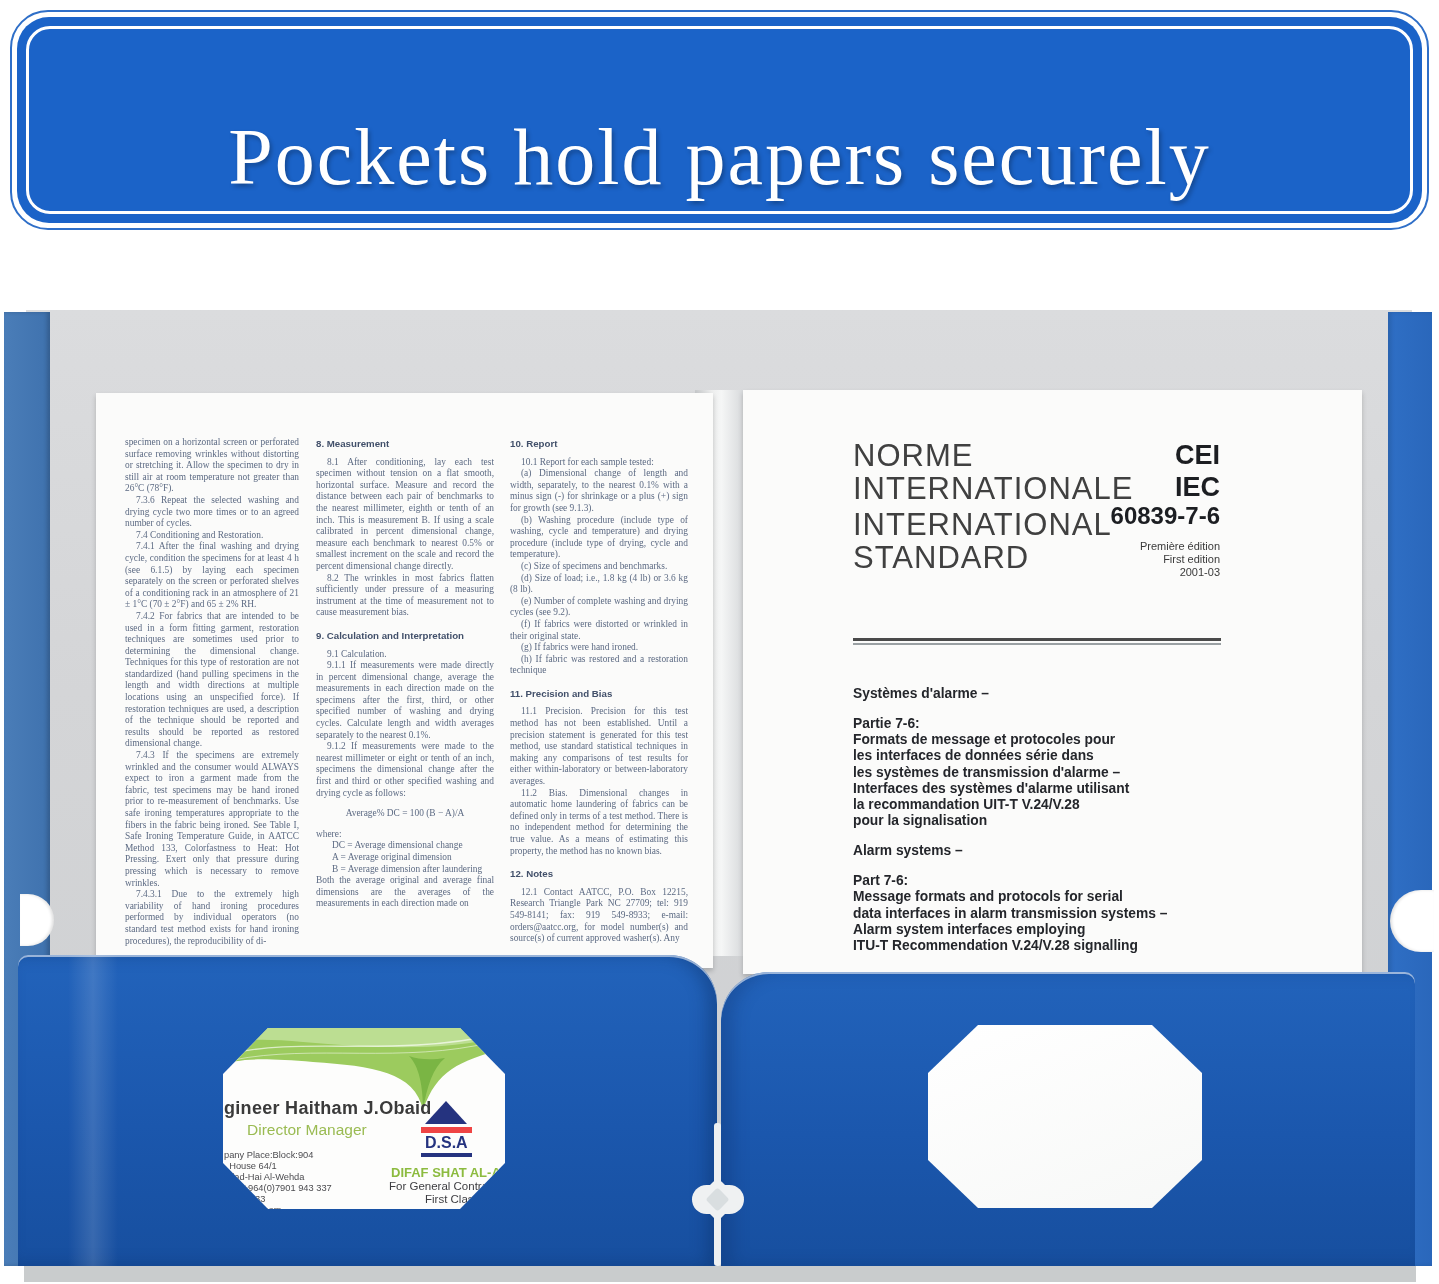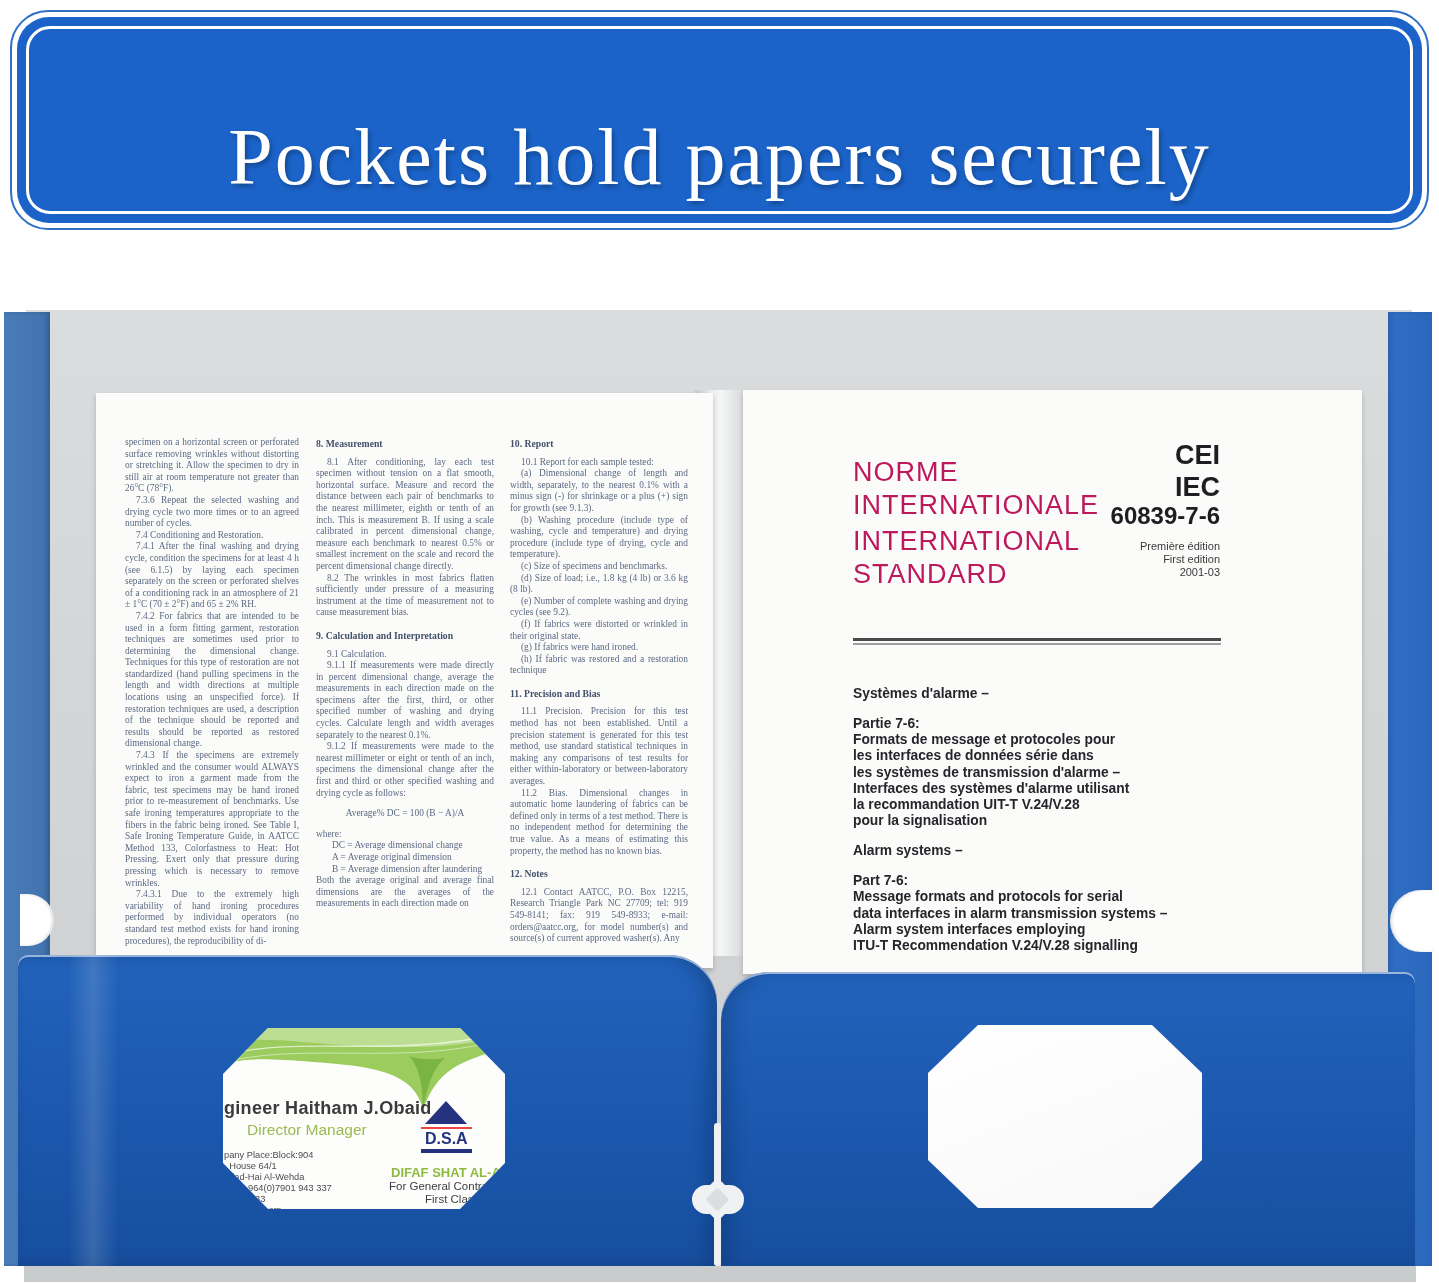--- a/index.html
+++ b/index.html
@@ -37,7 +37,7 @@
   .col-1{left:29px;width:174px;}
   .col-2{left:220px;width:178px;}
   .col-3{left:414px;width:178px;}
-  .blk-h{font-family:Liberation Serif, serif;font-weight:bold;font-size:9.7px;
+  .blk-h{font-family:Liberation Sans, sans-serif;font-weight:bold;font-size:9.7px;
     color:#42506a;margin:11px 0 7px;text-align:left;text-indent:0;}
   .col .blk-h:first-child{margin-top:1px;}
   .blk-p{text-indent:11px;}

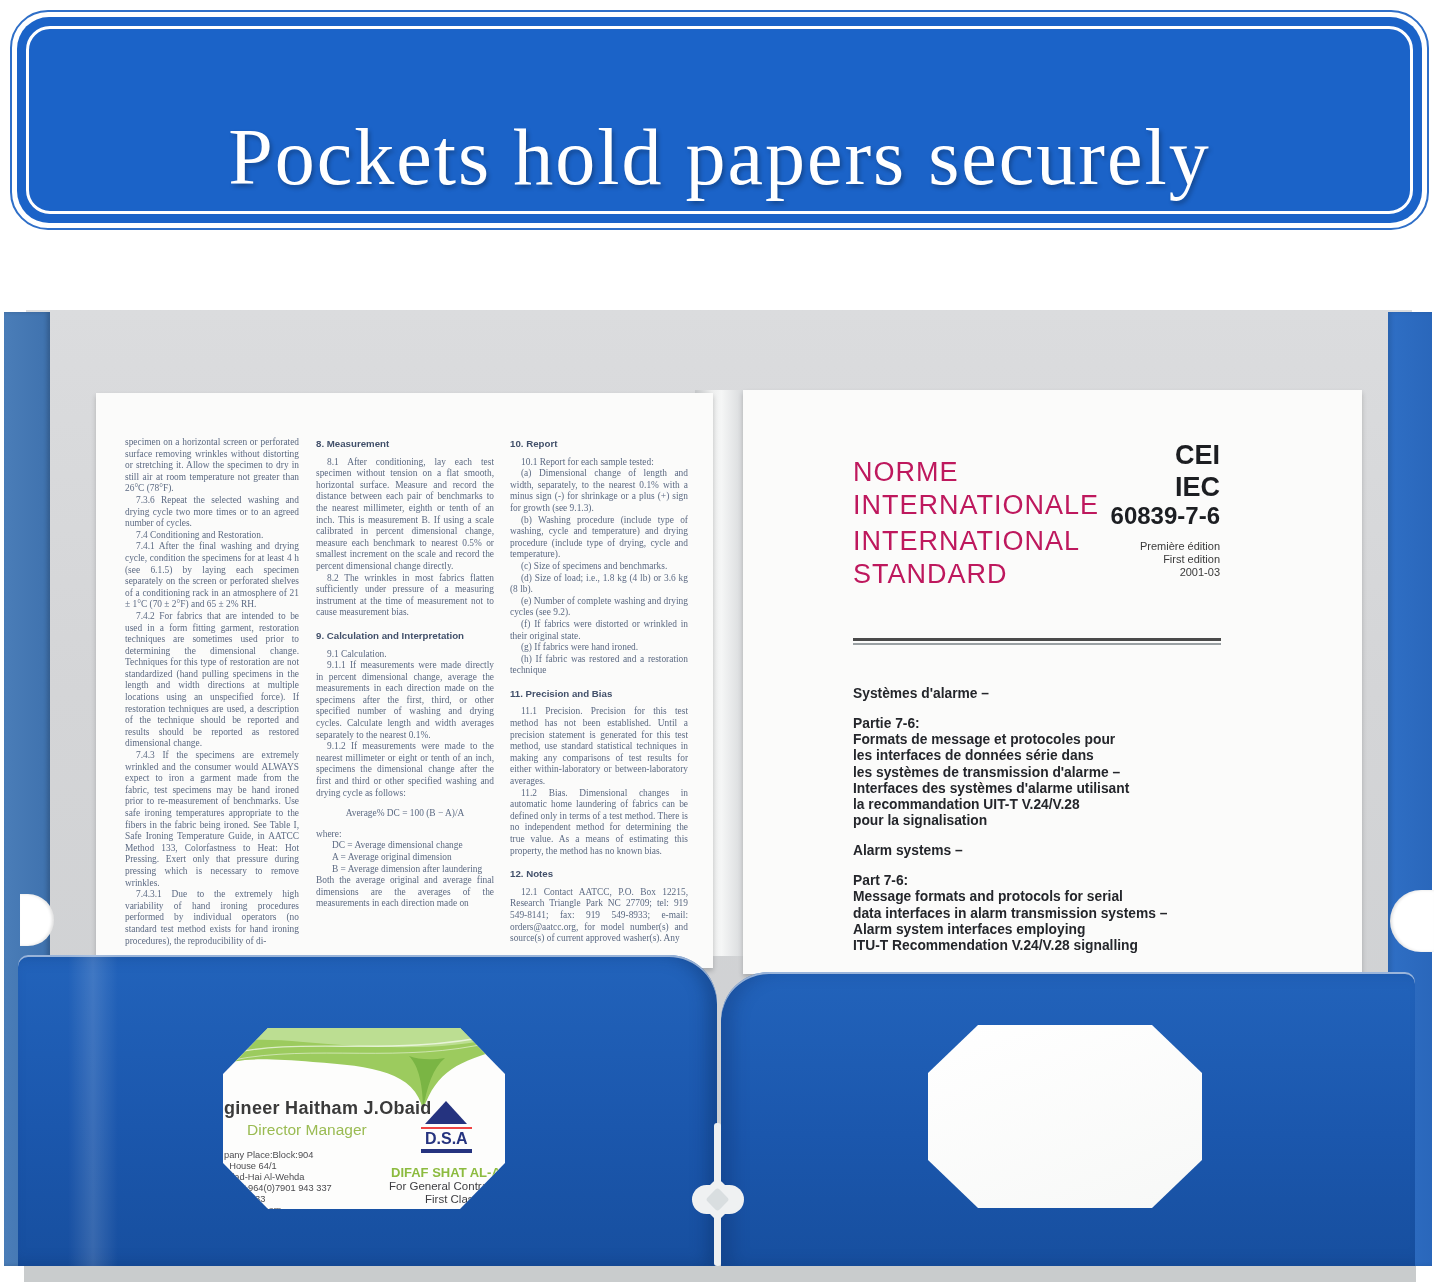--- a/index.html
+++ b/index.html
@@ -46,7 +46,7 @@
   .blk-d{text-indent:0;padding-left:16px;text-align:left;}
 
   
-  .rp-h{left:110px;font-size:27px;letter-spacing:1px;color:#be185d;line-height:33px;margin-top:17px;}
+  .rp-h{left:110px;font-size:31px;letter-spacing:1px;color:#404040;line-height:33px;}
   .rp-h1{top:49px;}
   .rp-h2{top:118px;}
   .rp-right{right:142px;text-align:right;color:#1c1e22;}

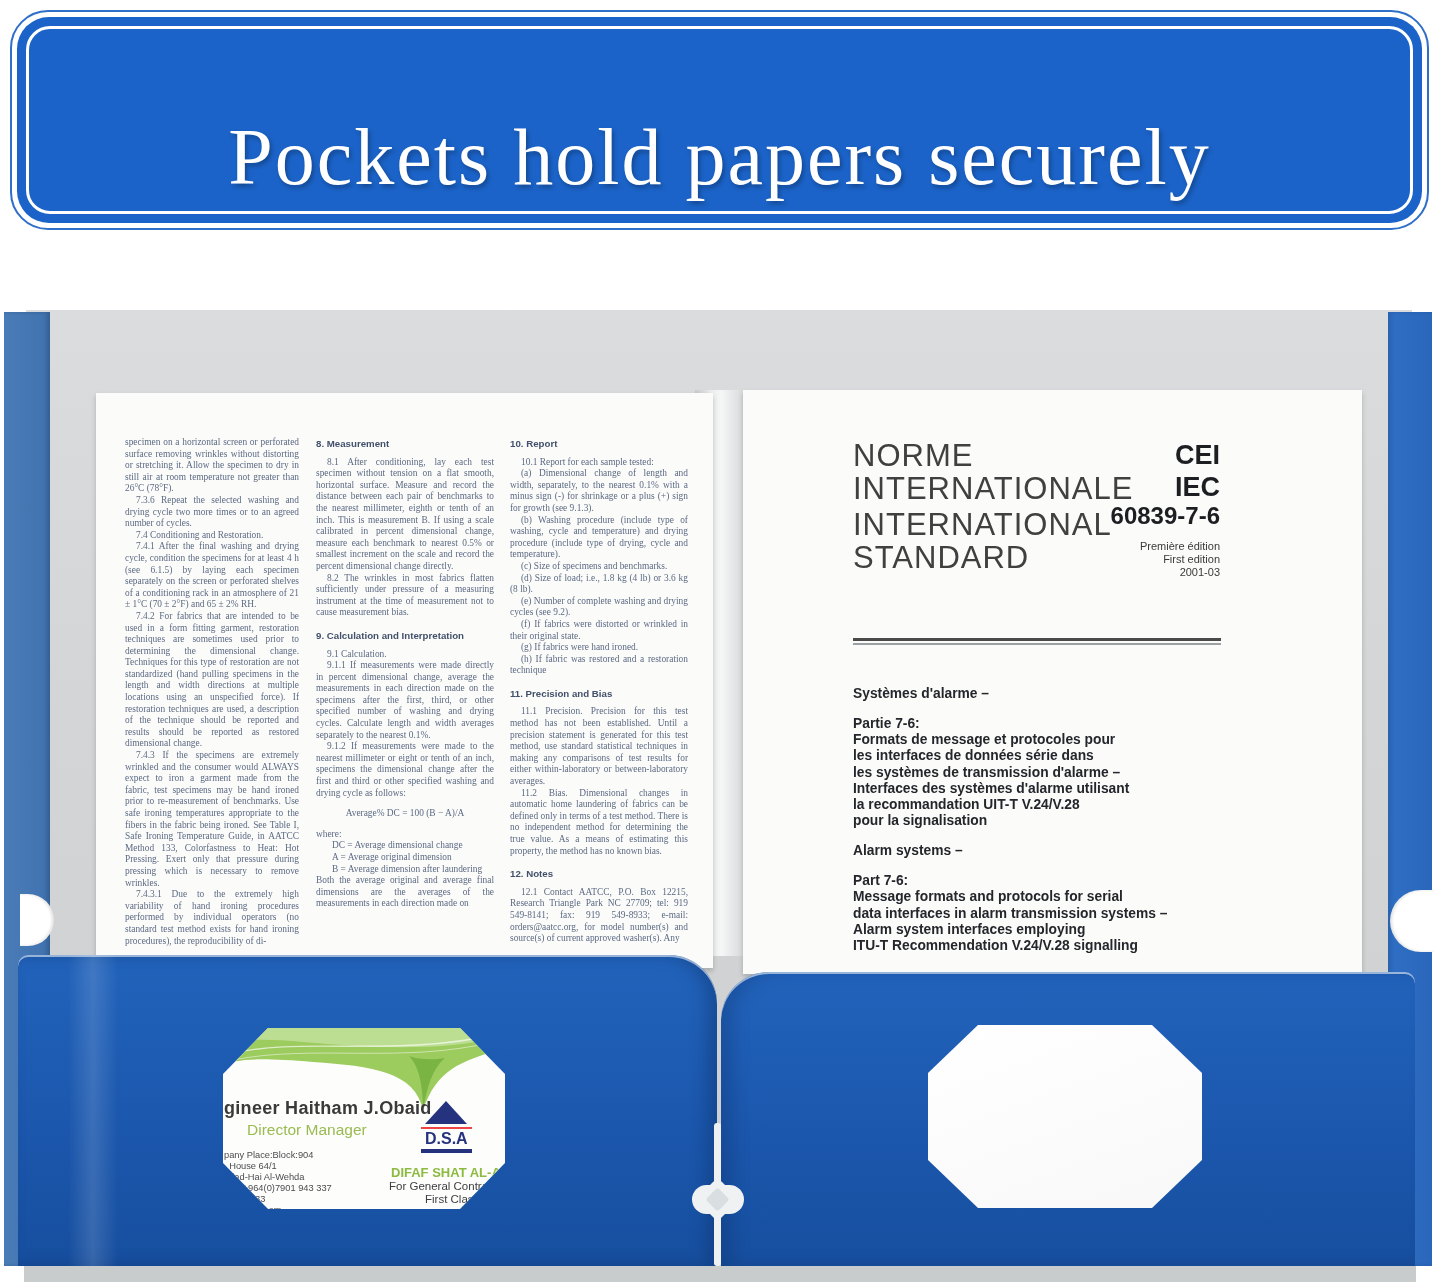--- a/index.html
+++ b/index.html
@@ -90,7 +90,7 @@
     border-left:21px solid transparent;border-right:21px solid transparent;
     border-bottom:23px solid #25337f;}
   .dsa-text{left:198px;top:99px;font-size:16px;font-weight:bold;color:#25337f;
-    border-top:2px solid #ef4444;border-bottom:4px solid #25337f;padding:0 4px;line-height:20px;}
+    border-top:6px solid #ef4444;border-bottom:4px solid #25337f;padding:0 4px;line-height:20px;}
   .card-company{left:168px;top:137px;font-size:13px;font-weight:bold;color:#8cbb3f;white-space:nowrap;}
   .card-sub{left:166px;top:152px;font-size:11.5px;color:#3e3e42;white-space:nowrap;}
   .card-sub2{left:202px;top:165px;font-size:11.5px;color:#3e3e42;white-space:nowrap;}

